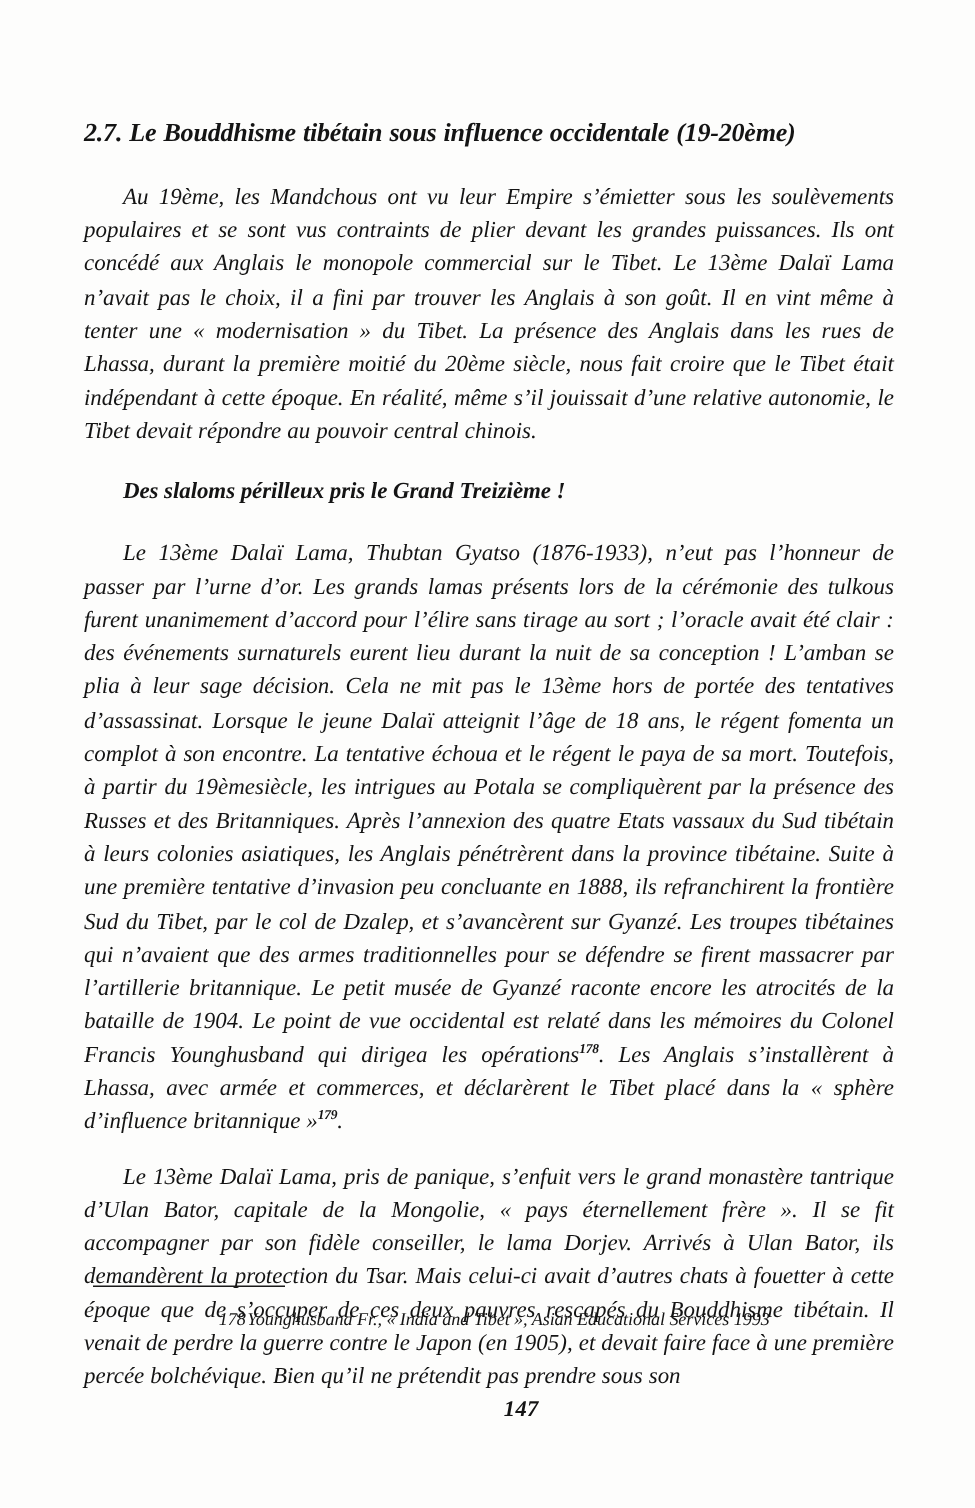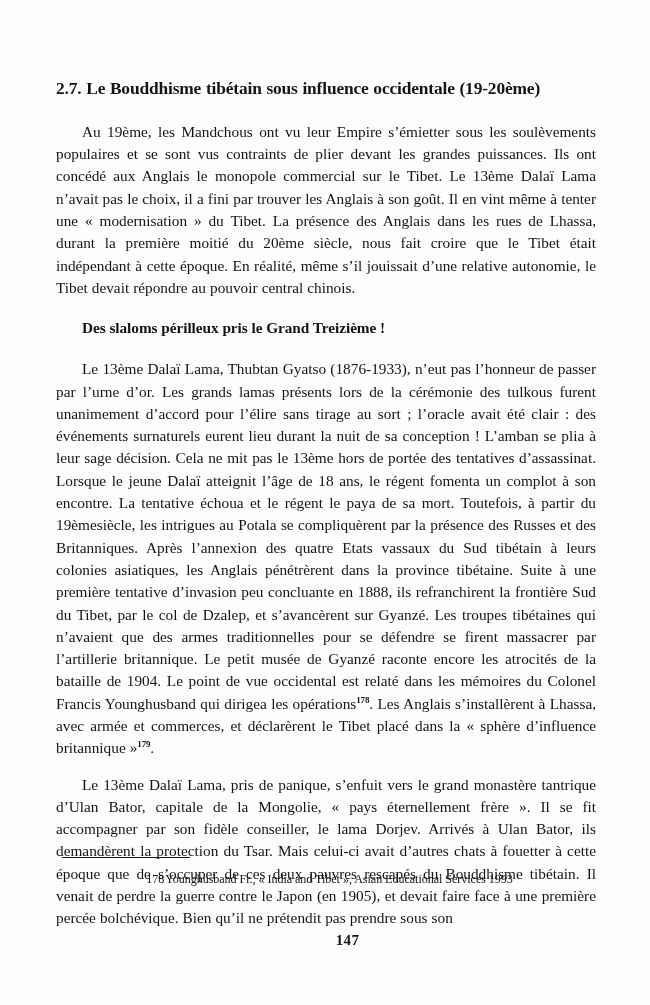--- a/index.html
+++ b/index.html
@@ -22,6 +22,7 @@
     position: absolute;
     inset: 0;
     background: #fdfdfc;
+    font-style: italic;
   }
 
   .page-body {

